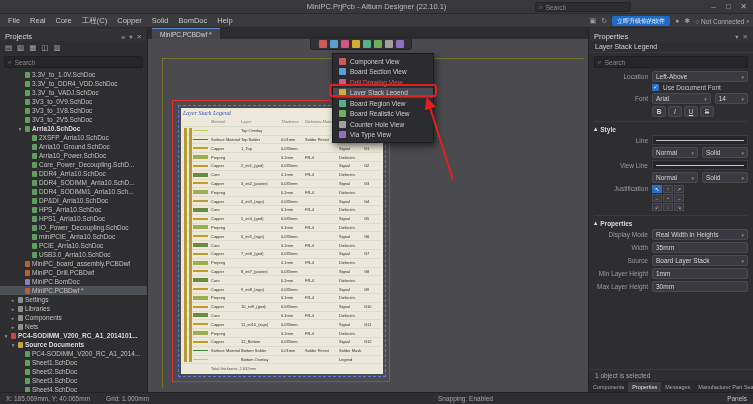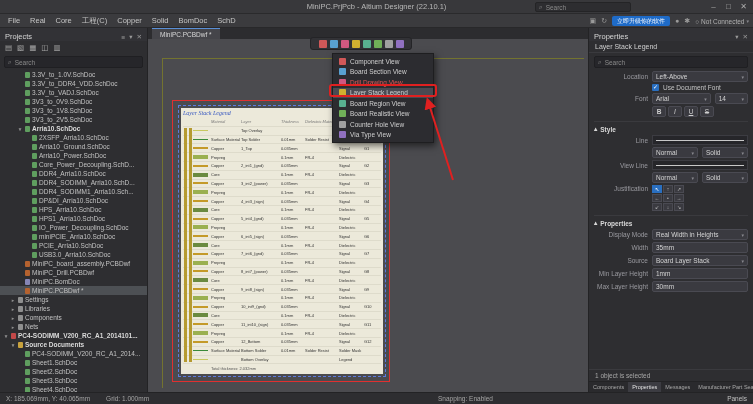--- a/index.html
+++ b/index.html
@@ -130,7 +130,7 @@
         <div class="menu-item">Copper</div>
         <div class="menu-item">Solid</div>
         <div class="menu-item">BomDoc</div>
-        <div class="menu-item">SchD</div>
+        <div class="menu-item">Help</div>
       </div>
     <div class="menubar-right">
       <span class="mb-icon">▣</span>

